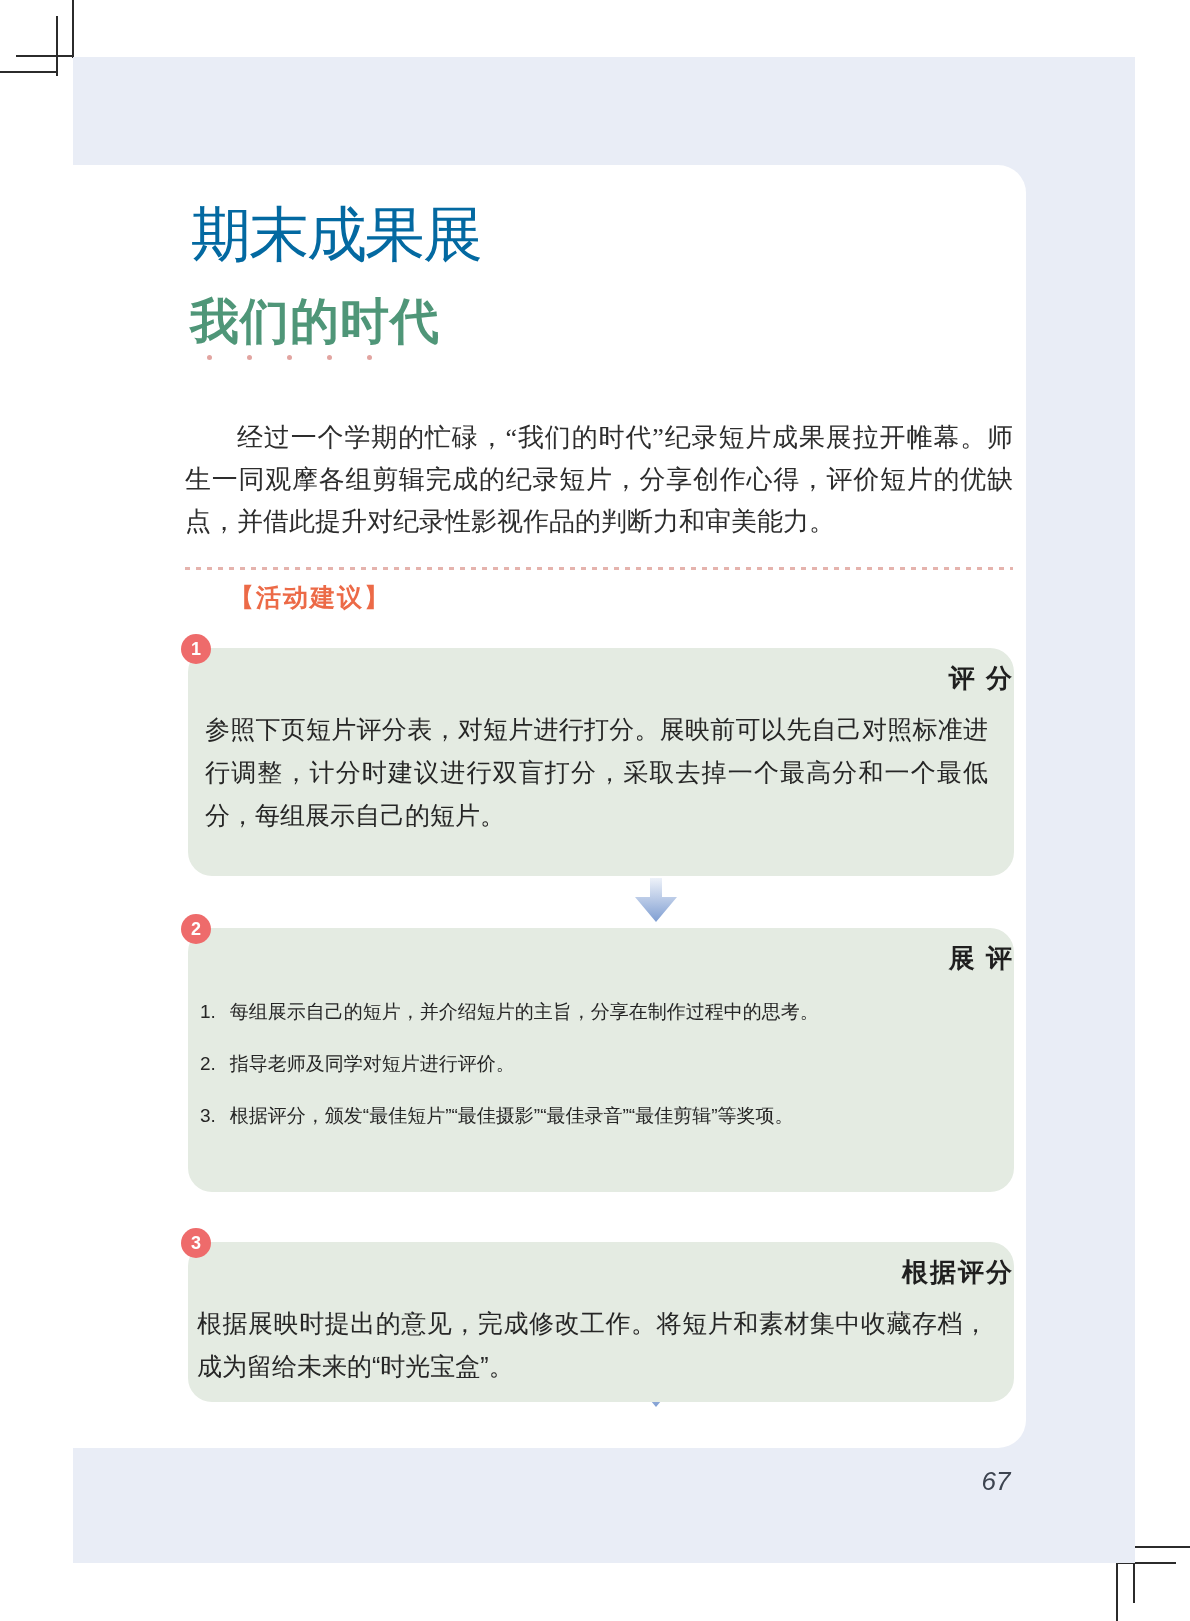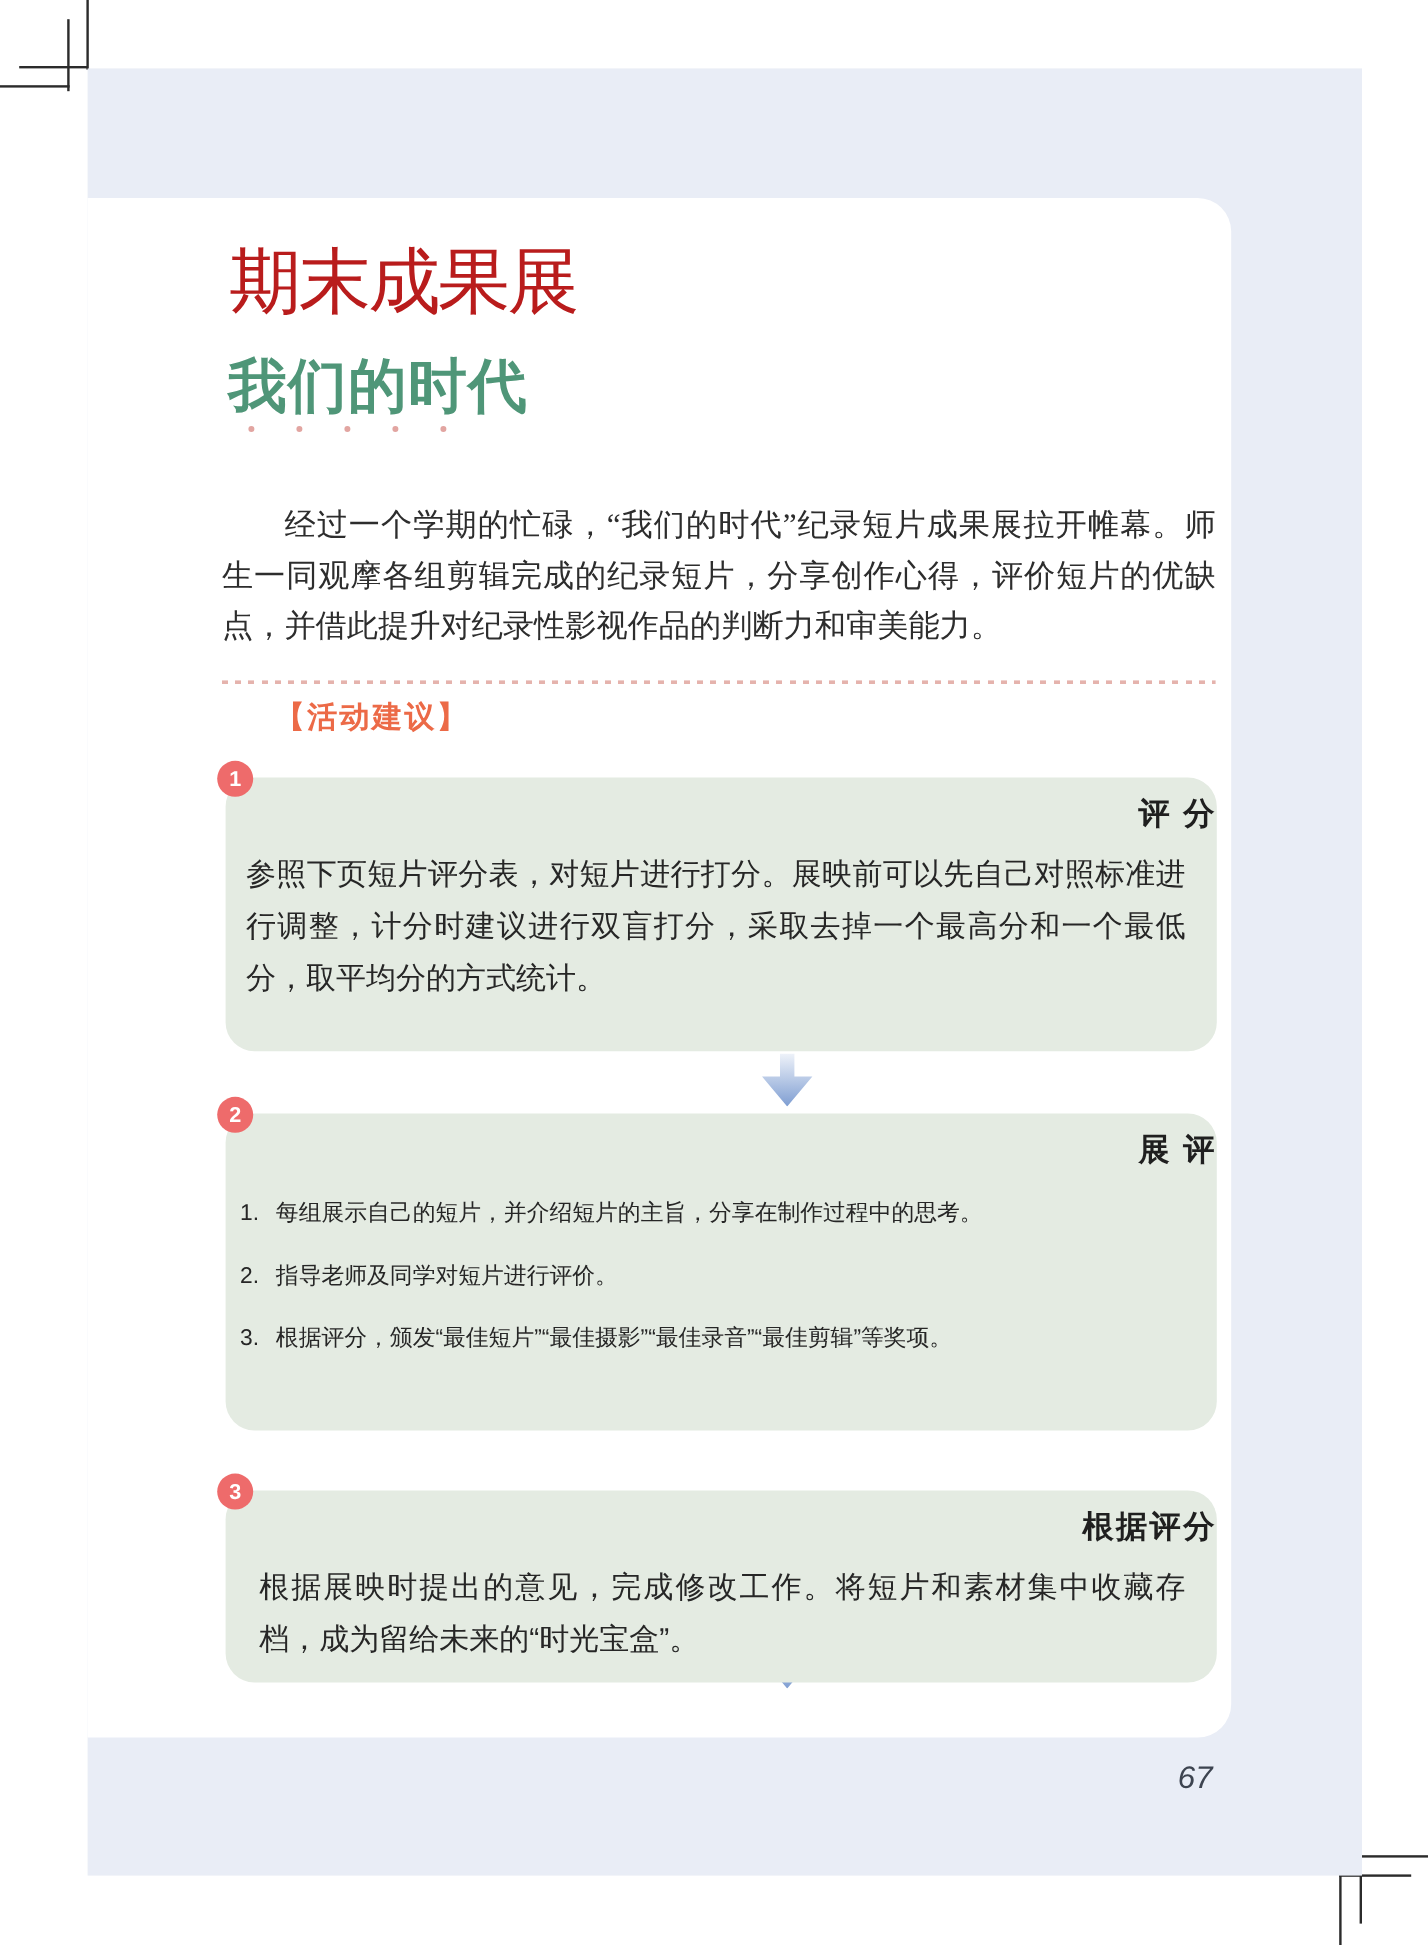--- a/index.html
+++ b/index.html
@@ -33,7 +33,7 @@
   .page-title{
     position:absolute;left:118px;top:30px;margin:0;
     font-family:"DejaVu Serif","Liberation Serif",serif;
-    font-size:60px;font-weight:500;letter-spacing:-2px;color:#b91c1c;
+    font-size:60px;font-weight:500;letter-spacing:-2px;color:#0369a1;
     white-space:nowrap;
   }
   .page-subtitle{

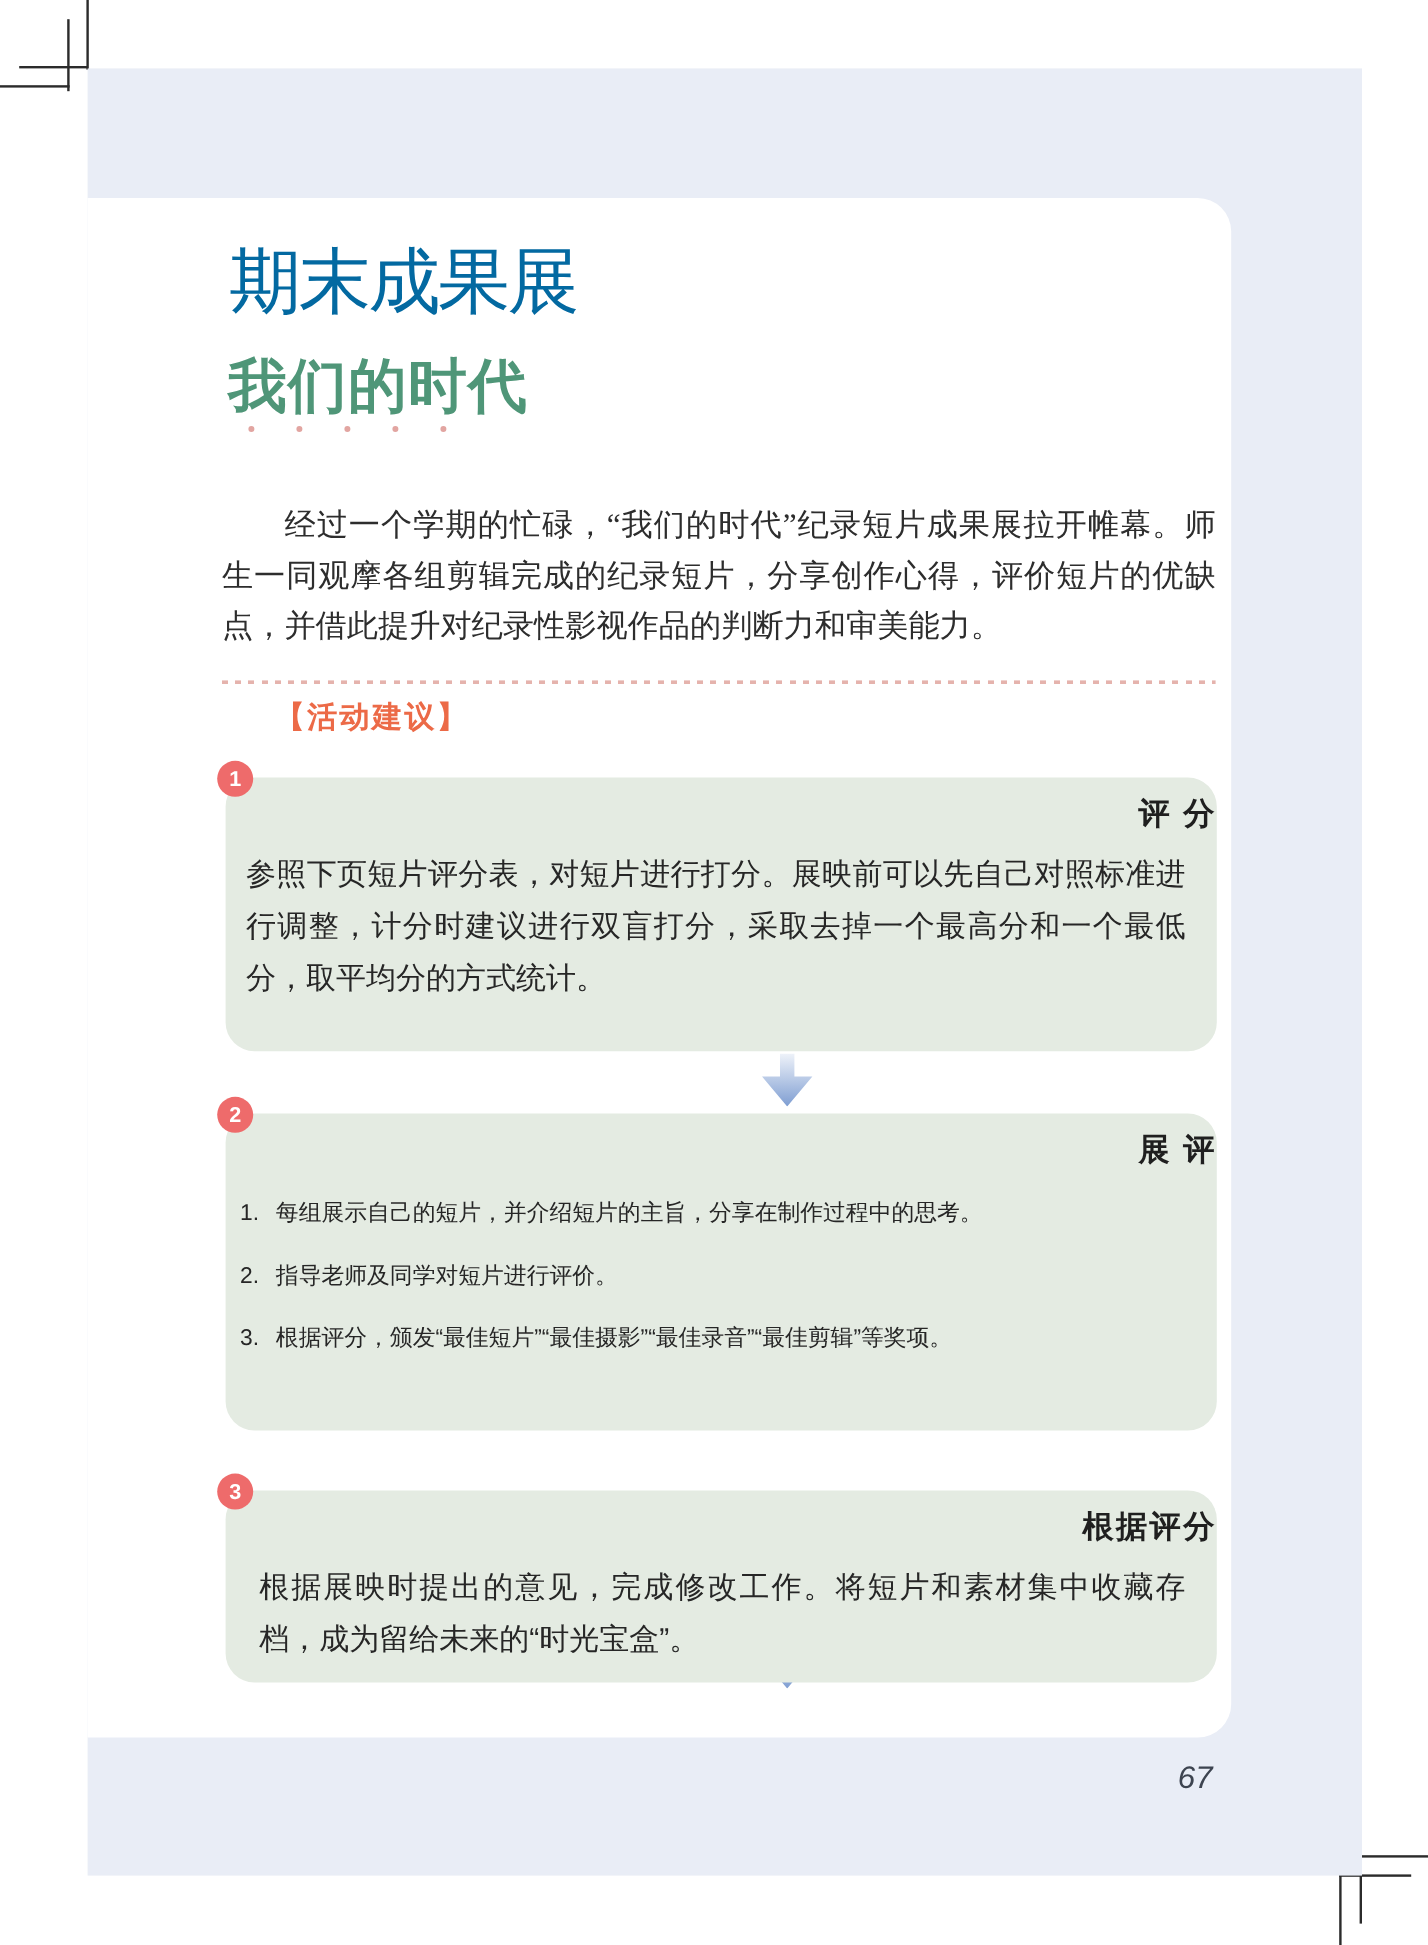--- a/index.html
+++ b/index.html
@@ -139,7 +139,7 @@
       <section class="step-box box-1">
         <div class="badge">1</div>
         <h3 class="box-title">评 分</h3>
-        <p class="box-body">参照下页短片评分表，对短片进行打分。展映前可以先自己对照标准进行调整，计分时建议进行双盲打分，采取去掉一个最高分和一个最低分，取平均分的方式统计。</p>
+        <p class="box-body">参照下页短片评分表，对短片进行打分。展映前可以先自己对照标准进行调整，计分时建议进行双盲打分，采取去掉一个最高分和一个最低分，每组展示自己的短片。</p>
       </section>
 
       <svg class="arrow arrow-1" viewBox="0 0 44 44" xmlns="http://www.w3.org/2000/svg">

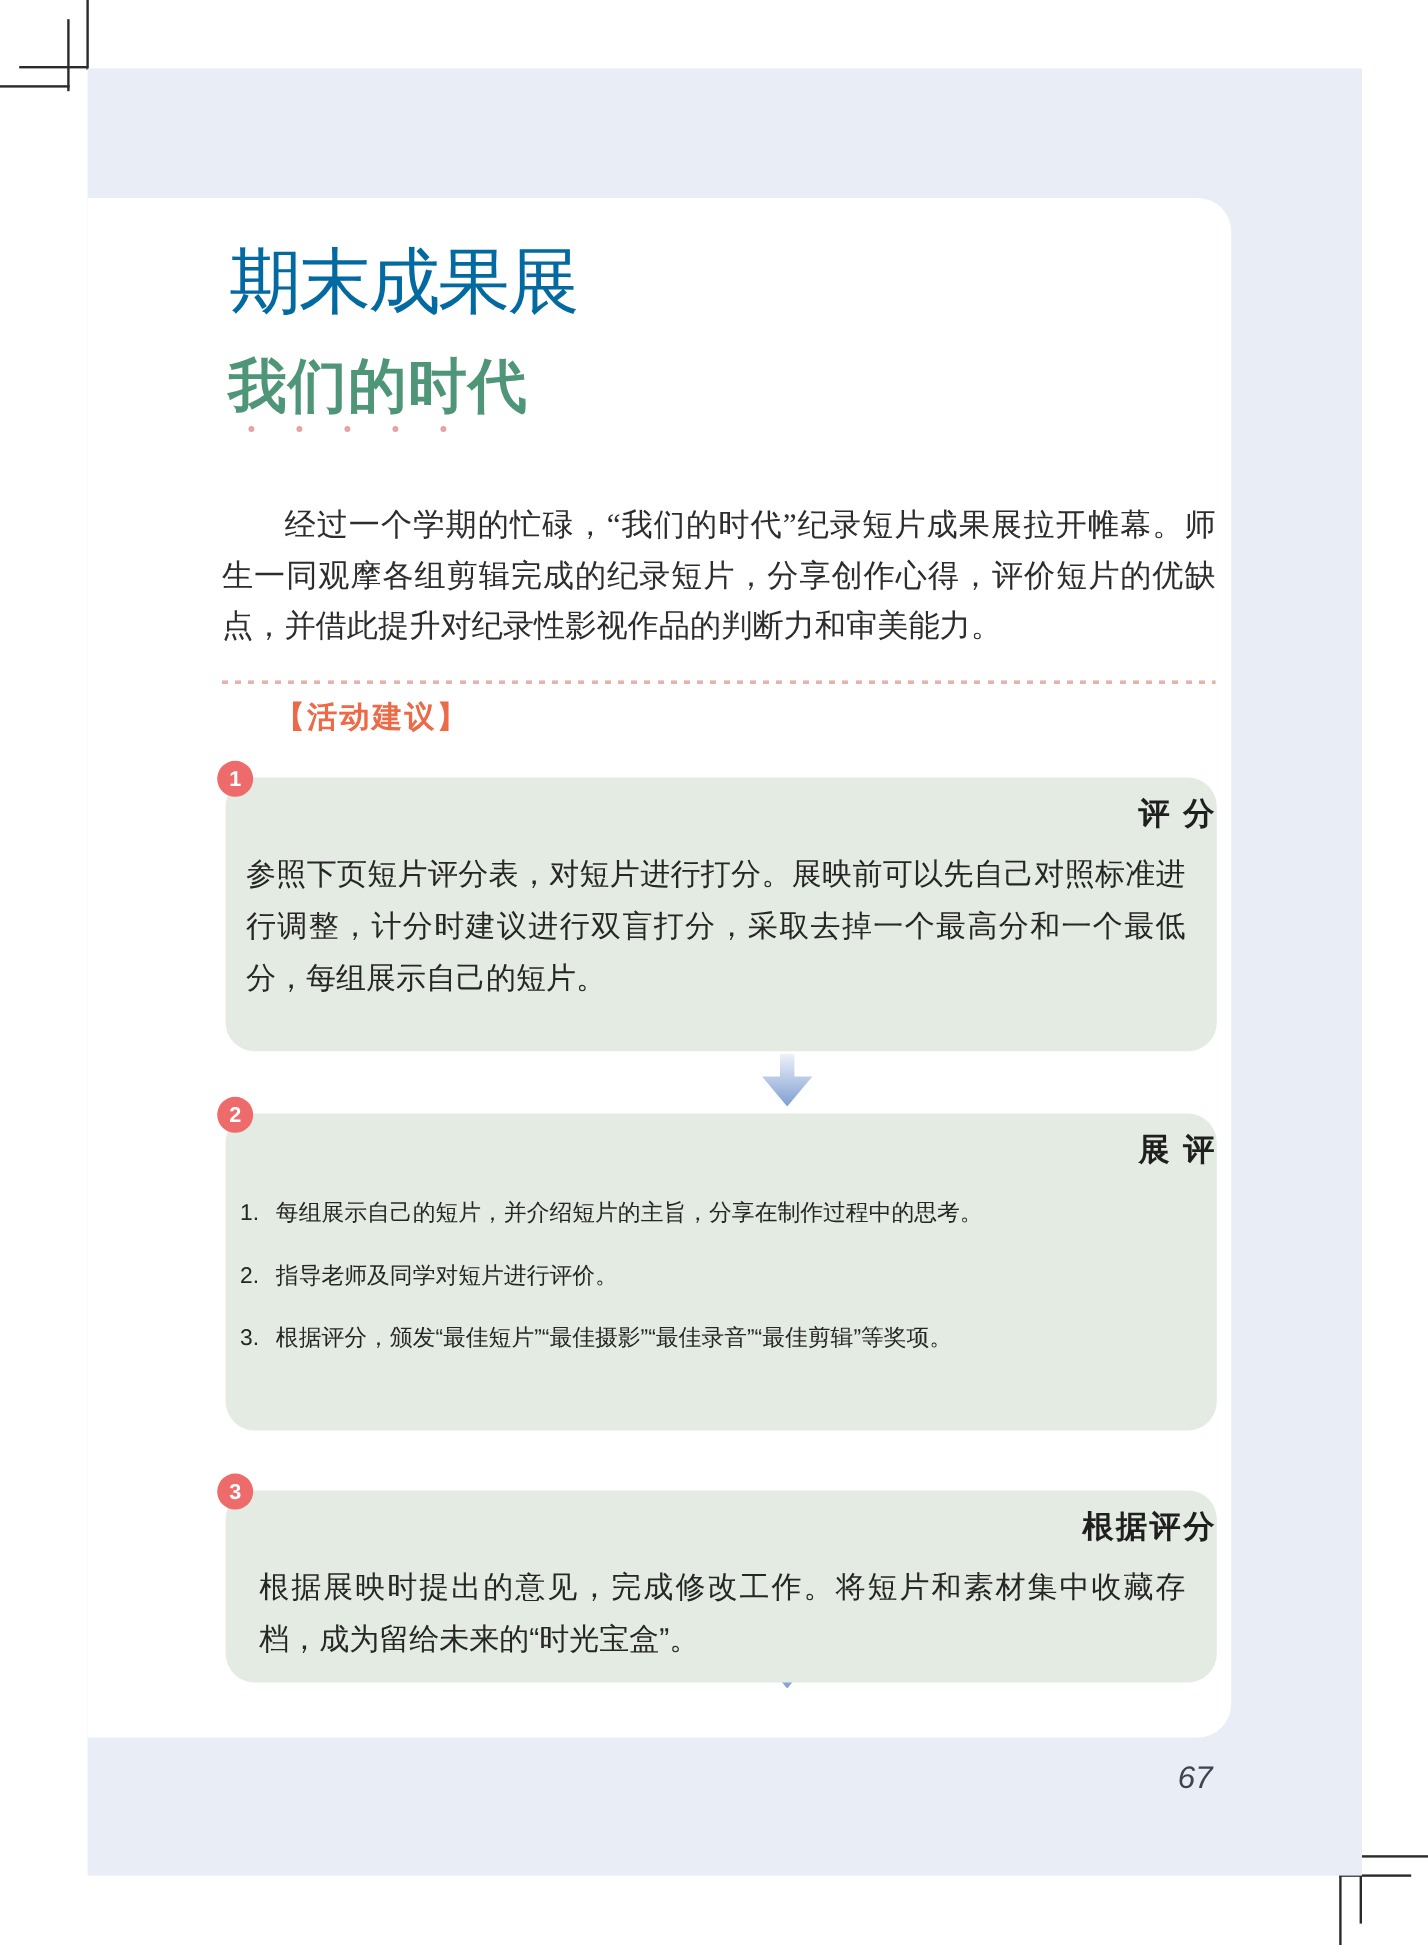--- a/index.html
+++ b/index.html
@@ -85,7 +85,7 @@
     font-size:25px;line-height:43px;color:#262626;
     font-weight:500;text-align:justify;
   }
-  .box-3 .box-body{padding-left:28px;}
+  .box-3 .box-body{padding-left:9px;}
   .box-list{
     margin:10px 0 0 0;padding:0 14px 0 12px;
     font-size:19px;line-height:52px;color:#262626;font-weight:500;

